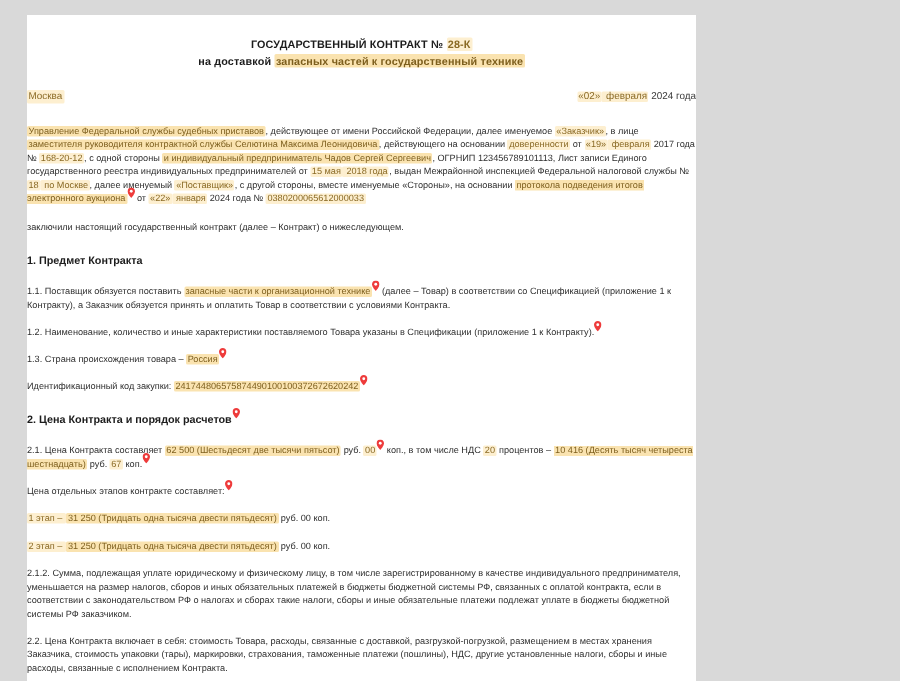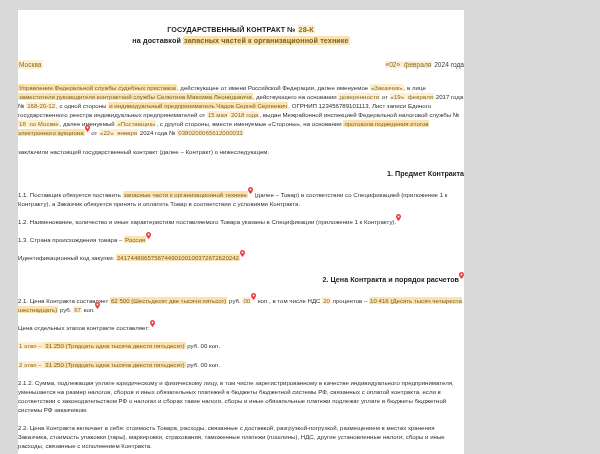--- a/index.html
+++ b/index.html
@@ -97,7 +97,7 @@
         <span>ГОСУДАРСТВЕННЫЙ КОНТРАКТ № </span><span class="hl">28-К</span>
       </div>
       <div class="title-line">
-        <span>на доставкой </span><span class="hl-strong">запасных частей к организационной технике</span>
+        <span>на доставкой </span><span class="hl-strong">запасных частей к государственный технике</span>
       </div>
     </div>
 

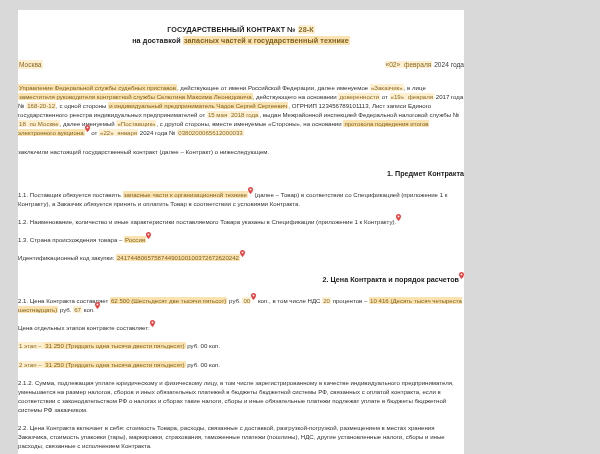--- a/index.html
+++ b/index.html
@@ -73,7 +73,6 @@
     line-height: 10px;
     position: relative;
     display: block;
-    text-align: right;
   }
   .pin {
     display: inline-block;

